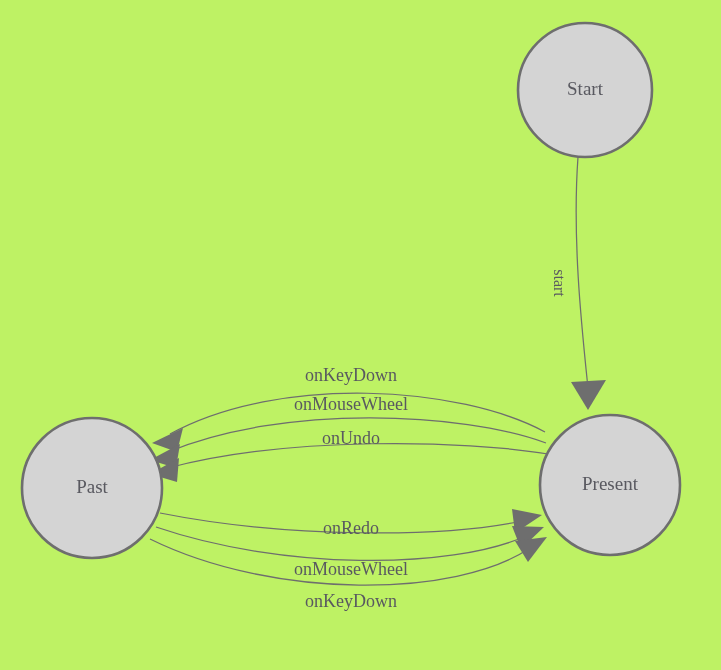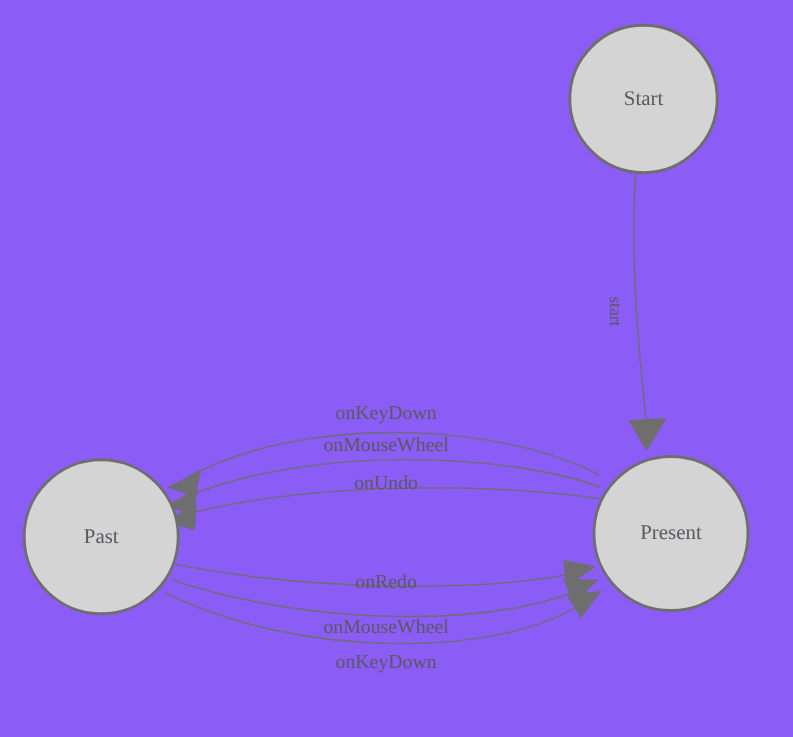--- a/index.html
+++ b/index.html
@@ -15,7 +15,7 @@
     position: relative;
     width: 721px;
     height: 670px;
-    background: #8b5cf6;
+    background: #bef264;
     overflow: hidden;
   }
   #diagram-svg {

